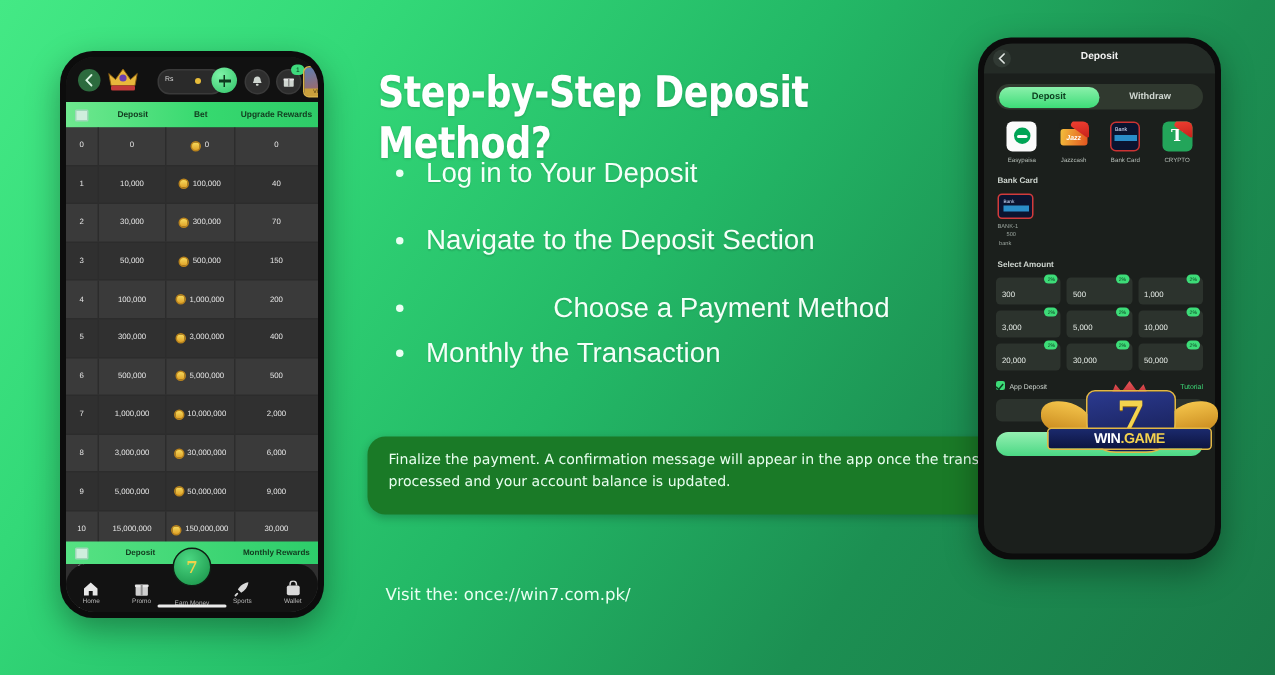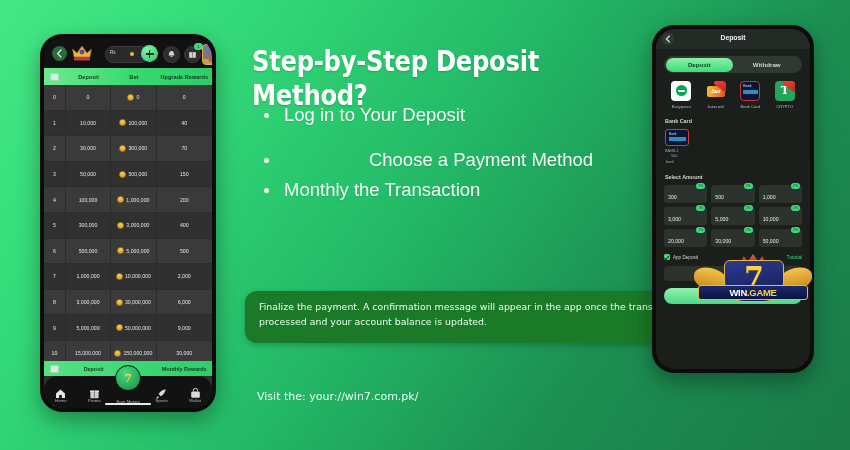--- a/index.html
+++ b/index.html
@@ -384,6 +384,7 @@
 
   <ul class="bullets">
     <li>Log in to Your Deposit</li>
+    <li>Navigate to the Deposit Section</li>
     <li class="tight">Choose a Payment Method</li>
     <li>Monthly the Transaction</li>
   </ul>

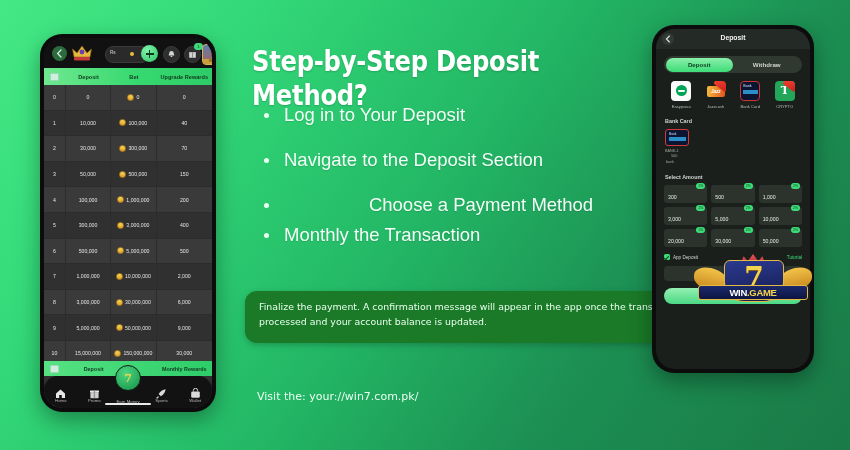--- a/index.html
+++ b/index.html
@@ -393,7 +393,7 @@
     <p>Finalize the payment. A confirmation message will appear in the app once the transaction is successfully processed and your account balance is updated.</p>
   </div>
 
-  <div class="visit">Visit the: your://win7.com.pk/</div>
+  <div class="visit">Visit the: once://win7.com.pk/</div>
 
   <div class="phone" id="phoneR">
     <div class="screen">

